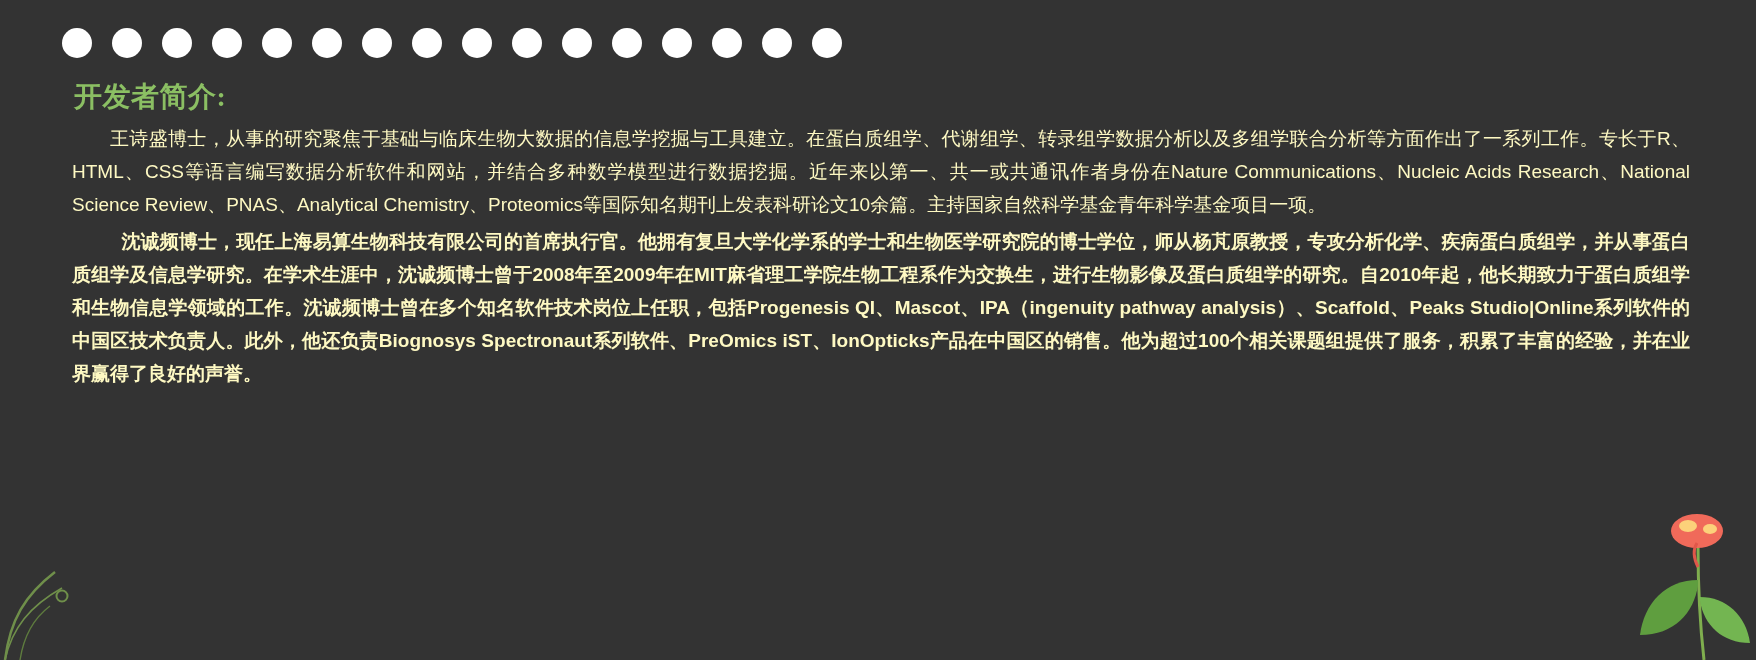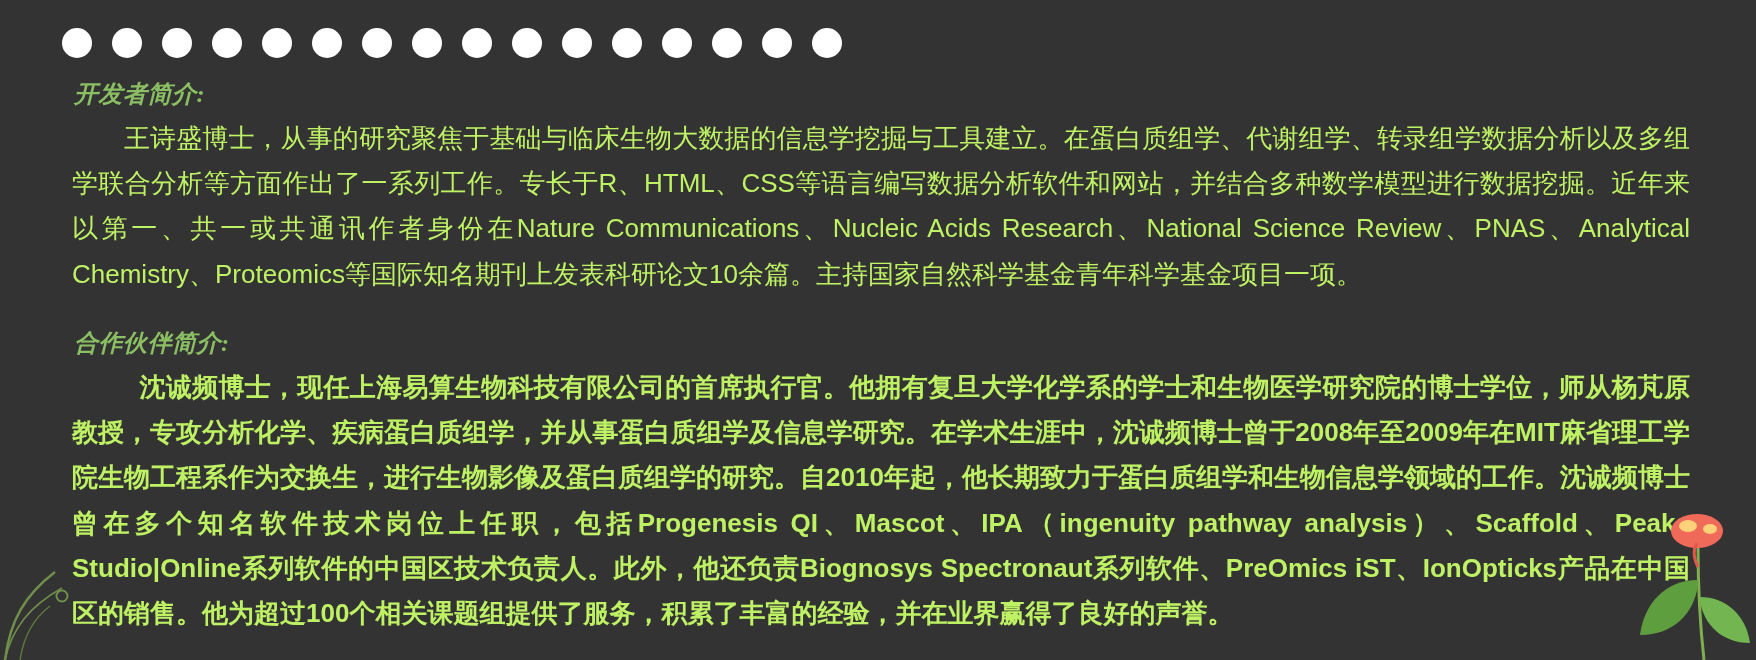--- a/index.html
+++ b/index.html
@@ -41,9 +41,8 @@
   }
   .section-title {
     font-family: "Liberation Serif", serif;
-    font-style: italic;
     font-weight: bold;
-    font-size: 24px;
+    font-size: 28px;
     color: #8bbf63;
     margin: 0 0 6px 14px;
     letter-spacing: 0.5px;

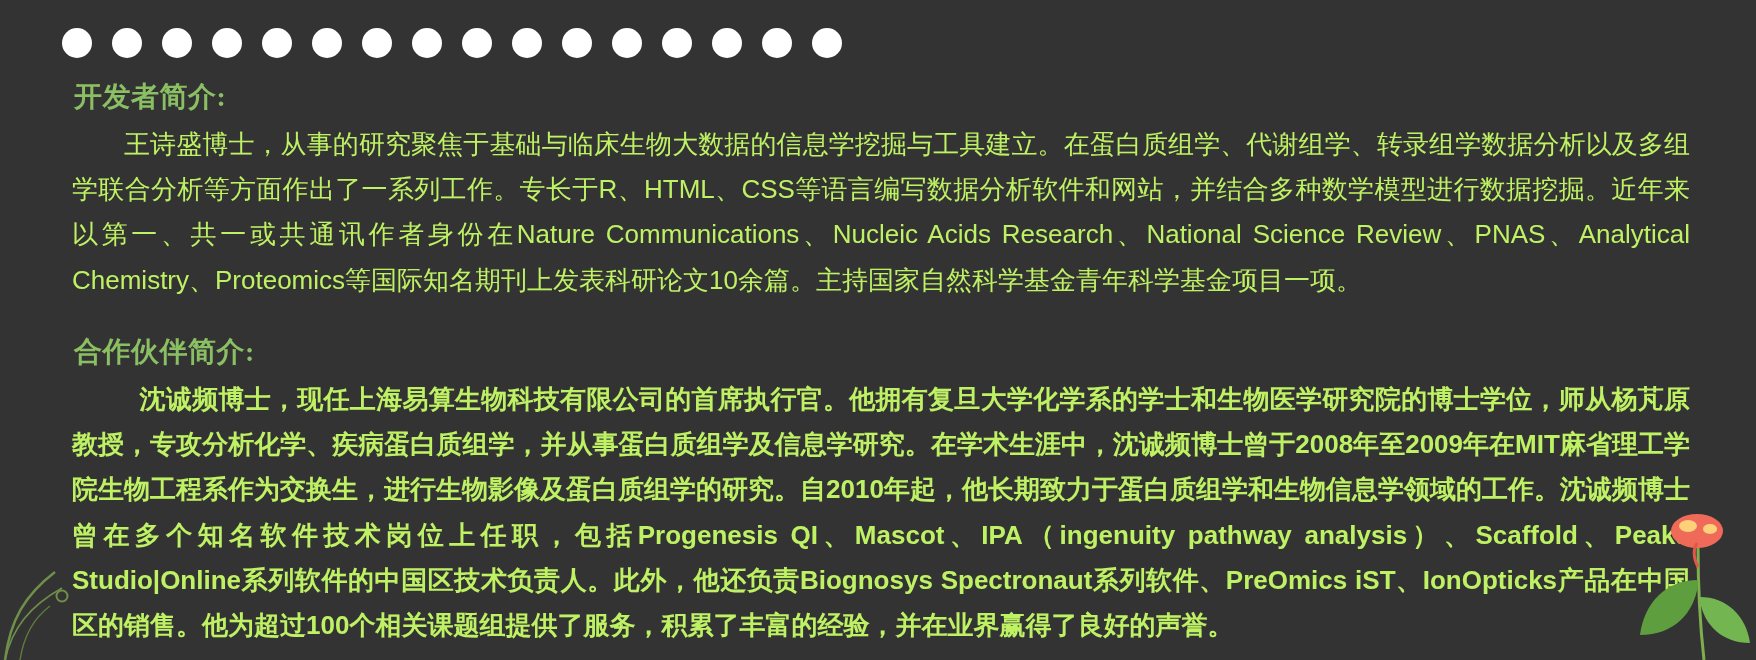--- a/index.html
+++ b/index.html
@@ -51,8 +51,8 @@
     margin-top: 30px;
   }
   .para {
-    color: #bef264;
-    font-size: 26px;
+    color: #fef9c3;
+    font-size: 19px;
     line-height: 1.74;
     text-align: justify;
     text-justify: inter-ideograph;

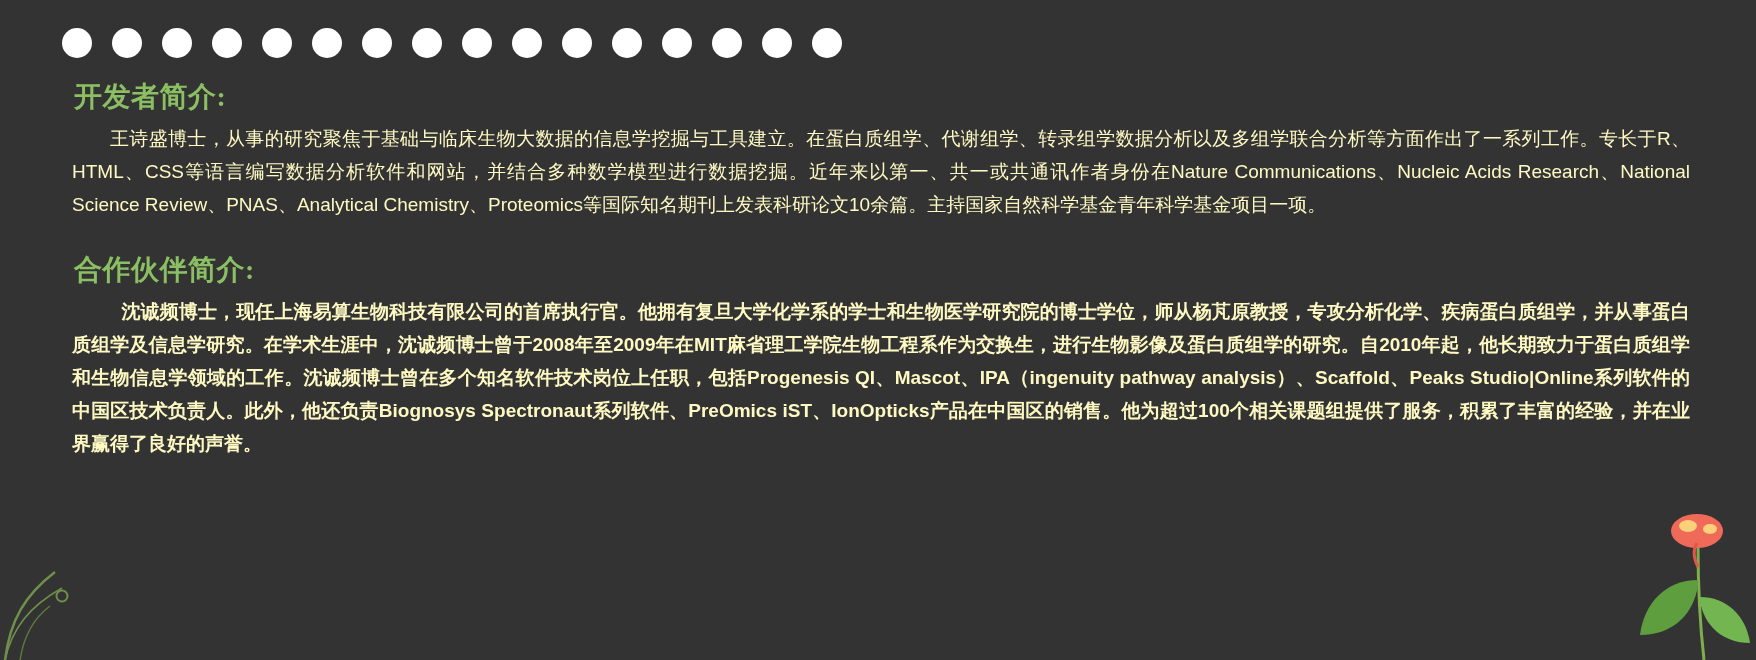--- a/index.html
+++ b/index.html
@@ -110,7 +110,6 @@
     <h2 class="section-title">开发者简介:</h2>
     <p class="para indent-1">王诗盛博士，从事的研究聚焦于基础与临床生物大数据的信息学挖掘与工具建立。在蛋白质组学、代谢组学、转录组学数据分析以及多组学联合分析等方面作出了一系列工作。专长于R、HTML、CSS等语言编写数据分析软件和网站，并结合多种数学模型进行数据挖掘。近年来以第一、共一或共通讯作者身份在Nature Communications、Nucleic Acids Research、National Science Review、PNAS、Analytical Chemistry、Proteomics等国际知名期刊上发表科研论文10余篇。主持国家自然科学基金青年科学基金项目一项。</p>
 
-    <h2 class="section-title second">合作伙伴简介:</h2>
     <p class="para indent-2">沈诚频博士，现任上海易算生物科技有限公司的首席执行官。他拥有复旦大学化学系的学士和生物医学研究院的博士学位，师从杨芃原教授，专攻分析化学、疾病蛋白质组学，并从事蛋白质组学及信息学研究。在学术生涯中，沈诚频博士曾于2008年至2009年在MIT麻省理工学院生物工程系作为交换生，进行生物影像及蛋白质组学的研究。自2010年起，他长期致力于蛋白质组学和生物信息学领域的工作。沈诚频博士曾在多个知名软件技术岗位上任职，包括Progenesis QI、Mascot、IPA（ingenuity pathway analysis）、Scaffold、Peaks Studio|Online系列软件的中国区技术负责人。此外，他还负责Biognosys Spectronaut系列软件、PreOmics iST、IonOpticks产品在中国区的销售。他为超过100个相关课题组提供了服务，积累了丰富的经验，并在业界赢得了良好的声誉。</p>
 
   </div>

